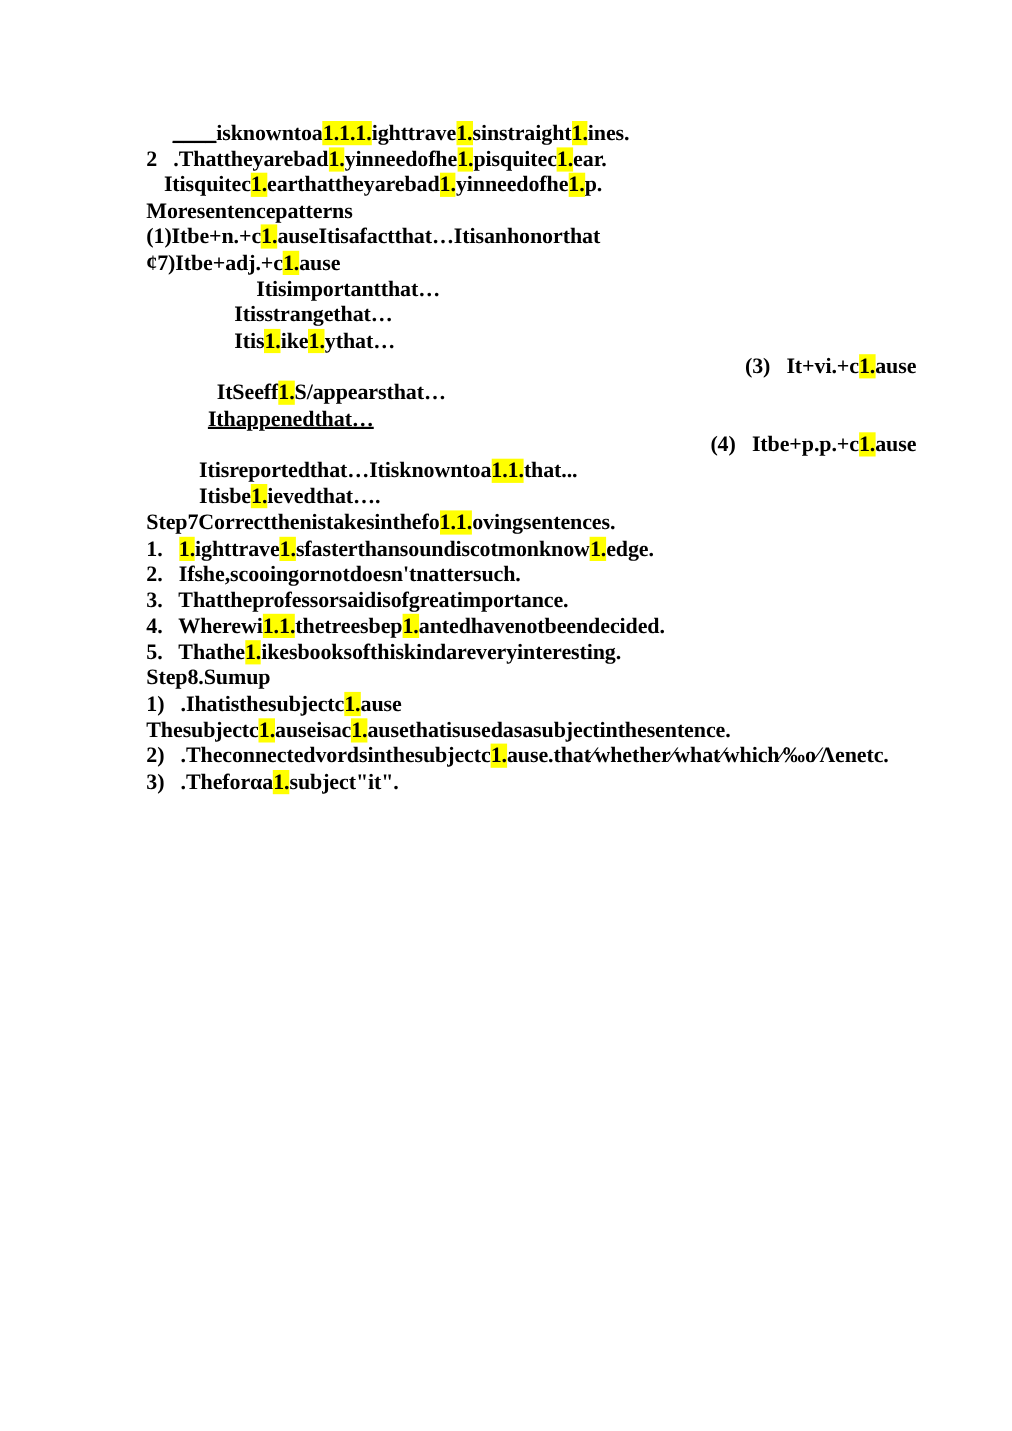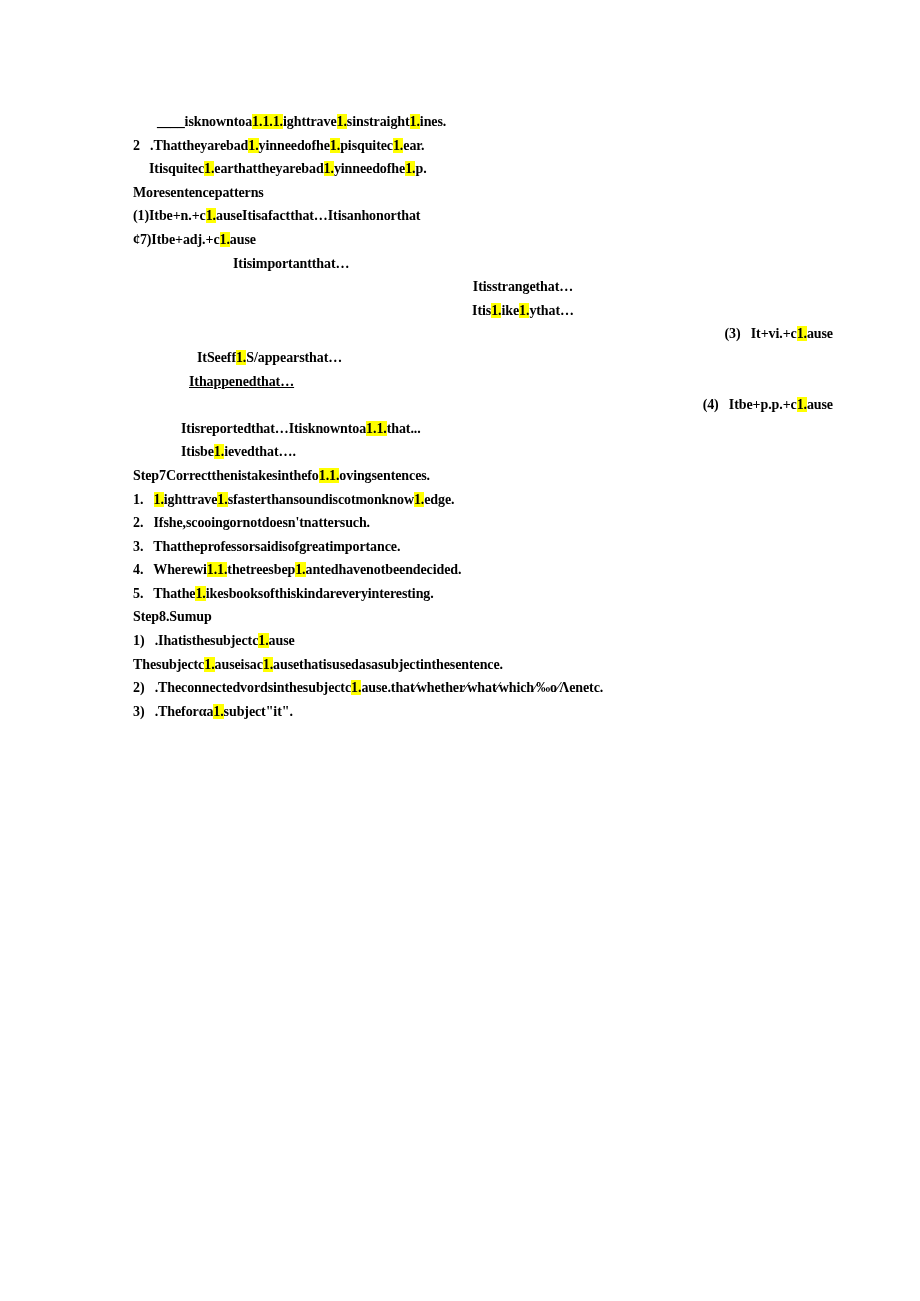--- a/index.html
+++ b/index.html
@@ -29,7 +29,7 @@
   }
   .line {
     font-weight: bold;
-    font-size: 14px;
+    font-size: 20px;
     line-height: 23.6px;
     white-space: pre;
     letter-spacing: -0.1px;

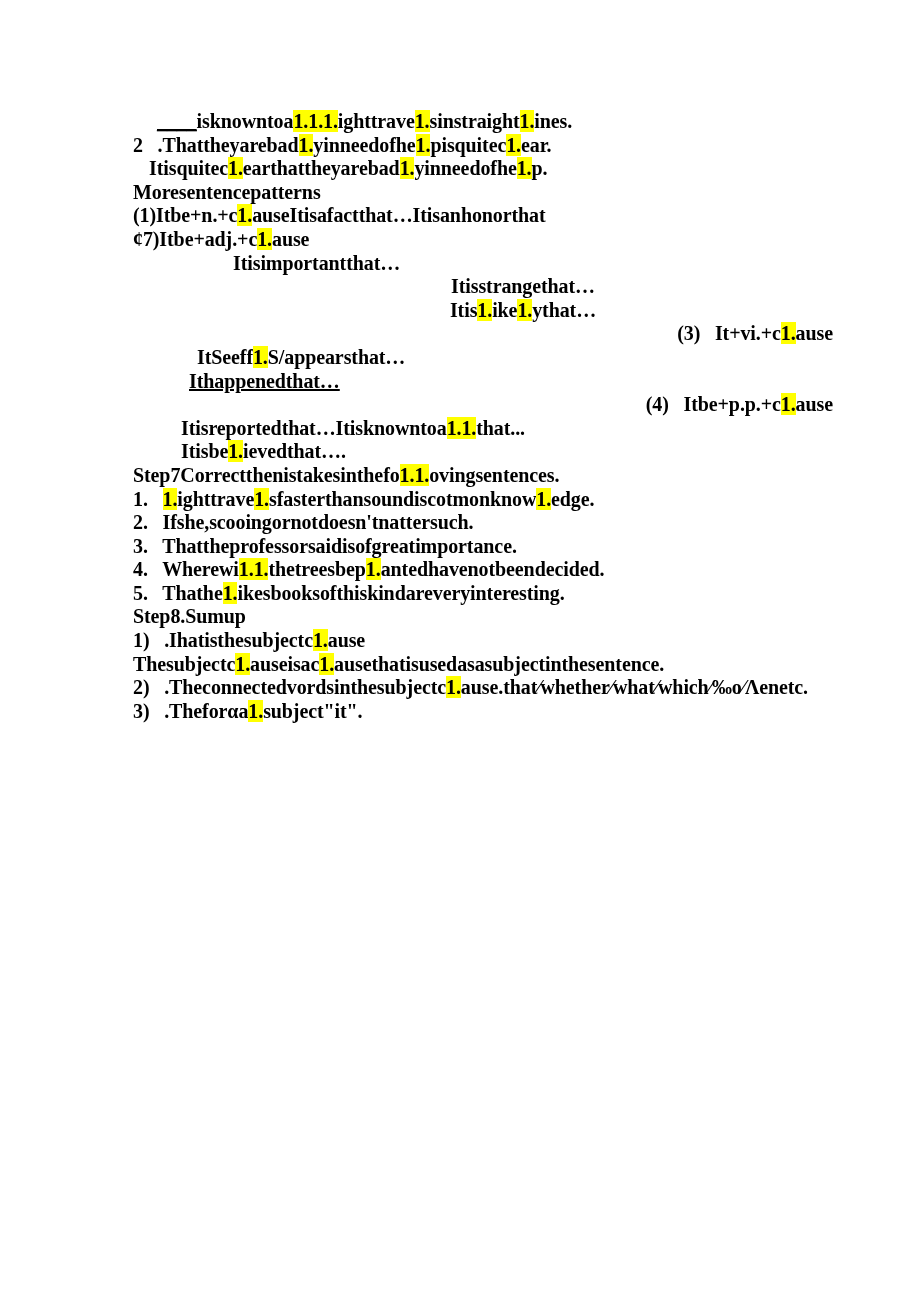--- a/index.html
+++ b/index.html
@@ -44,7 +44,7 @@
   .i-5  { padding-left: 48px; }
   .i-6  { padding-left: 56px; text-decoration: underline; }
   .i-7  { padding-left: 64px; }
-  .i-8  { padding-left: 80px; text-align: center; }
+  .i-8  { padding-left: 80px; }
   .i-9  { padding-left: 100px; }
 
   .hl {

